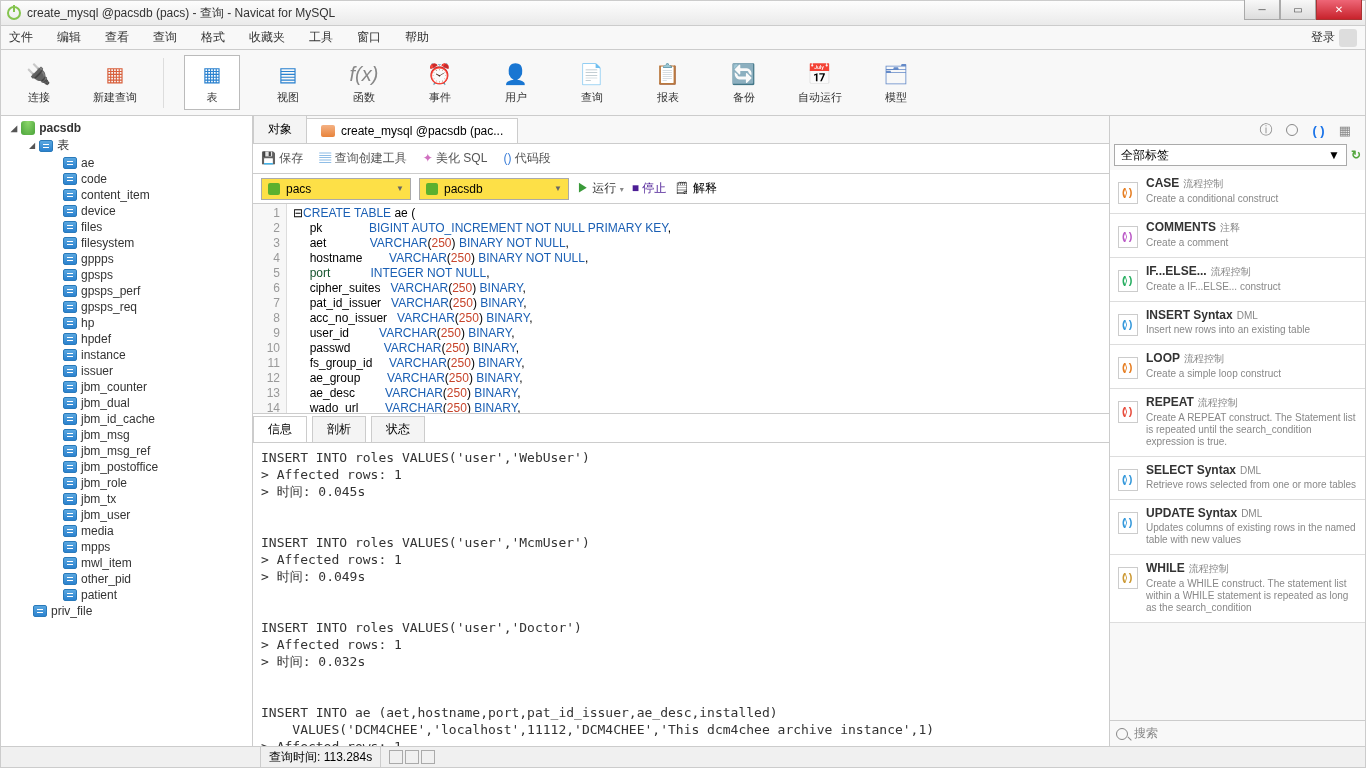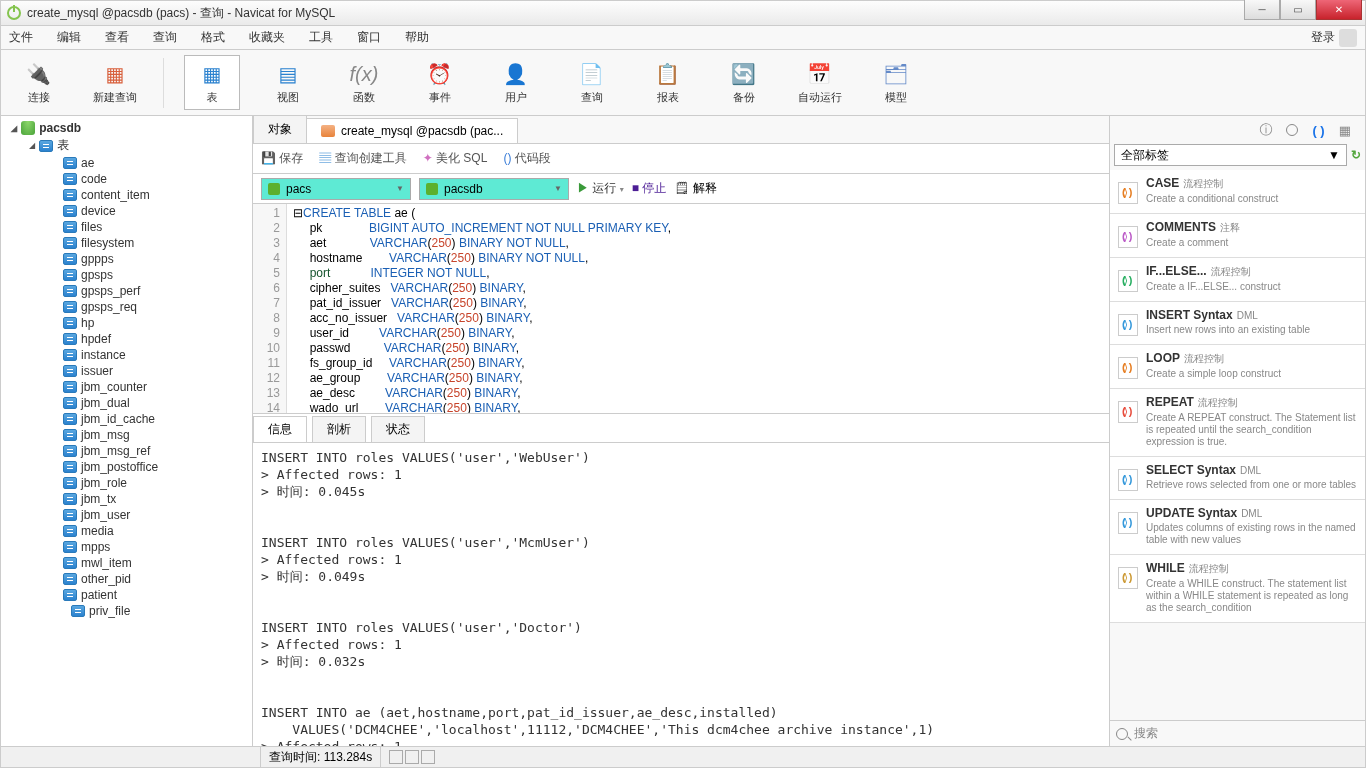--- a/index.html
+++ b/index.html
@@ -36,7 +36,7 @@
 .tabico { width:14px; height:12px; background:linear-gradient(#f4b183,#e8833a); border-radius:2px; }
 .subtoolbar { height:30px; border-bottom:1px solid #ccc; display:flex; align-items:center; padding:0 8px; gap:16px; font-size:12px; color:#555; }
 .seltoolbar { height:30px; border-bottom:1px solid #ccc; display:flex; align-items:center; padding:0 8px; gap:8px; font-size:12px; }
-.sel { width:150px; height:22px; border:1px solid #aaa; background:#5eead4; display:flex; align-items:center; padding:0 6px; }
+.sel { width:150px; height:22px; border:1px solid #aaa; background:#fde047; display:flex; align-items:center; padding:0 6px; }
 .sel .dbico2 { width:12px; height:12px; background:#5cb02e; border-radius:2px; margin-right:6px; }
 .sel .dd { margin-left:auto; font-size:8px; color:#666; }
 .runbtn { color:#3a9a3a; }

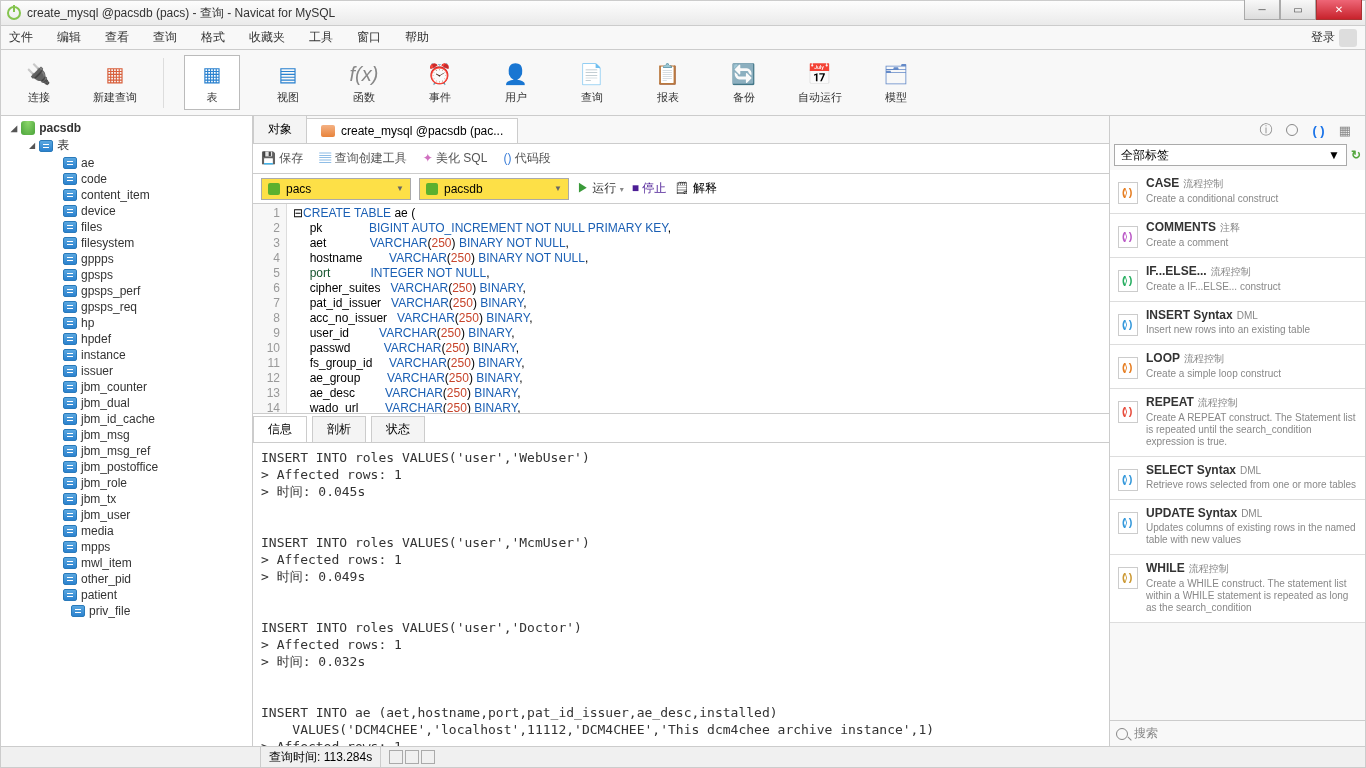--- a/index.html
+++ b/index.html
@@ -283,7 +283,7 @@
           <span class="tico"></span>
           <span>patient</span>
         </div>
-        <div class="tree-node" style="padding-left: 70px;">
+        <div class="tree-node" style="padding-left: 32px;">
           <span class="tico"></span>
           <span>priv_file</span>
         </div>

